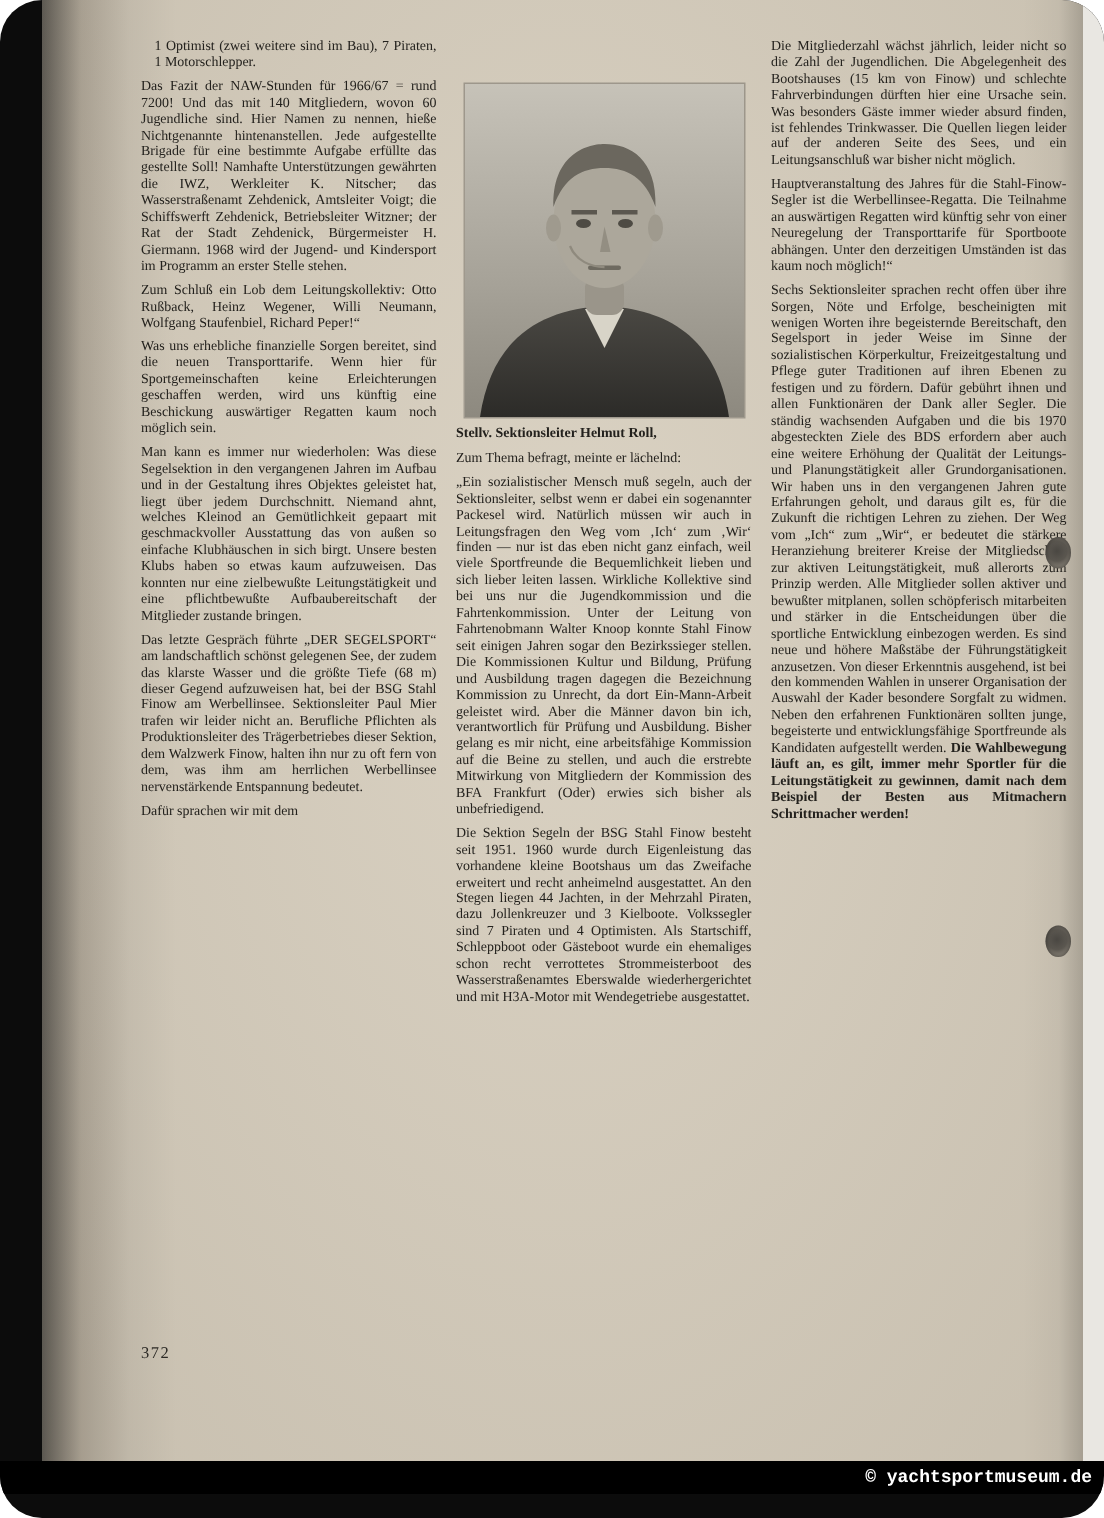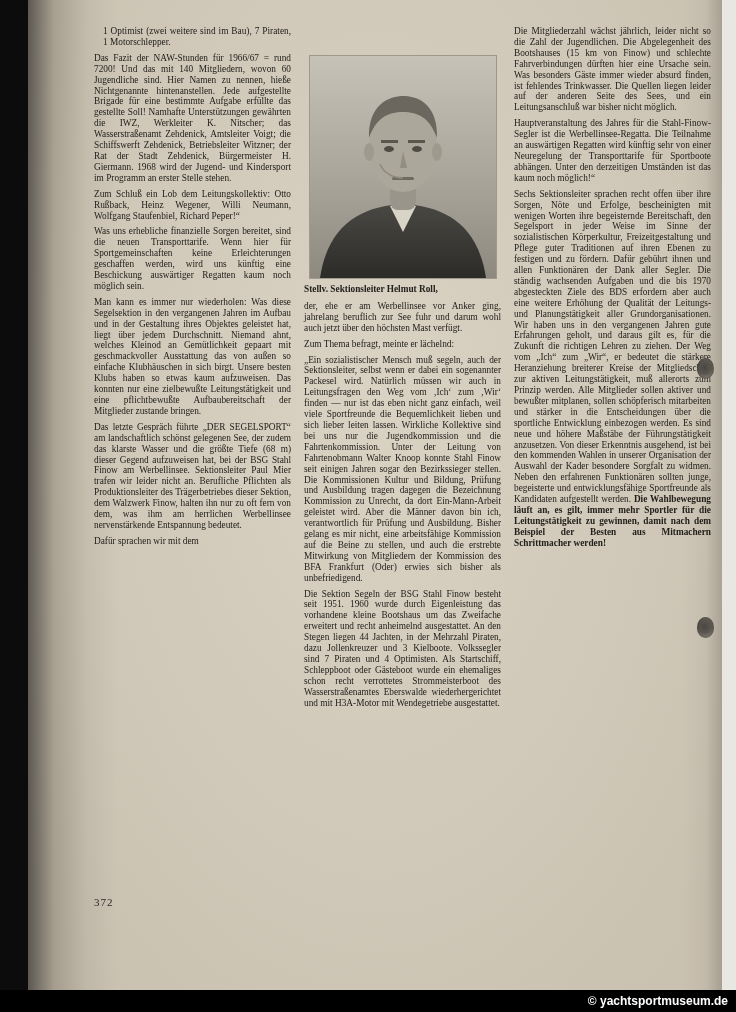--- a/index.html
+++ b/index.html
@@ -7,6 +7,7 @@
     position:relative; width:736px; height:1012px;
     background:#0c0c0c; overflow:hidden;
     font-family:"Liberation Serif", serif;
+    border-radius:28px;
   }
   .edge-strip-right{
     position:absolute; right:0; top:0; width:14px; height:990px;

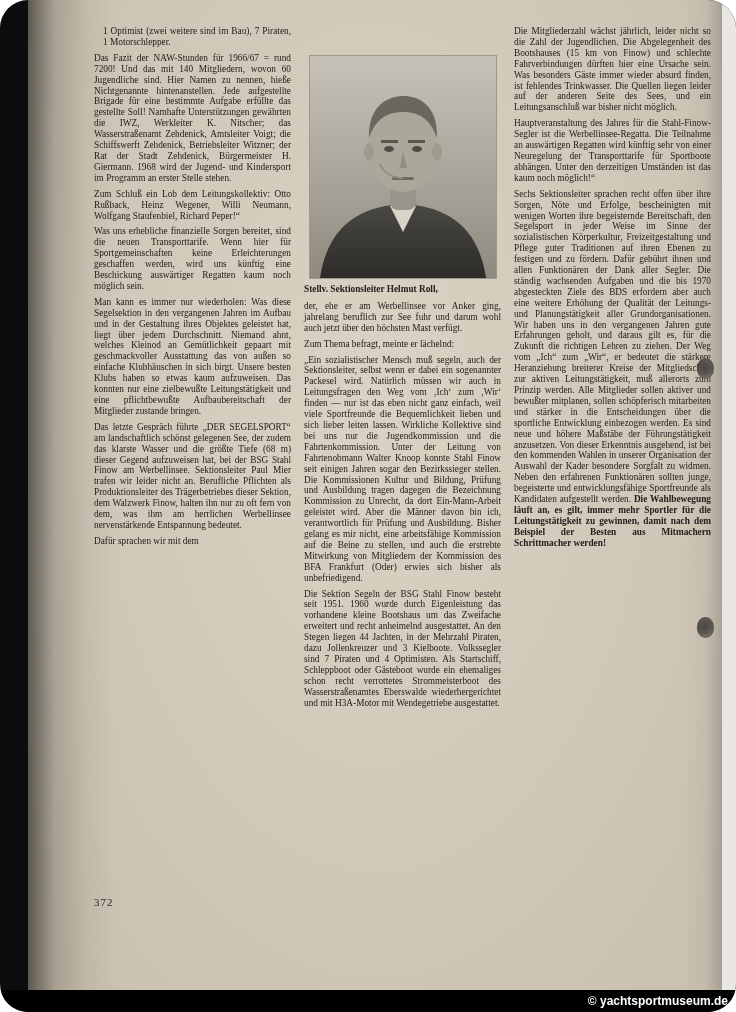--- a/index.html
+++ b/index.html
@@ -114,7 +114,6 @@
           <path d="M70 108 C74 118 84 122 93 122" stroke="#8f8a7e" stroke-width="1.5" fill="none"></path>
         </svg>
         <p class="caption">Stellv. Sektionsleiter Helmut Roll,</p>
-        <p>der, ehe er am Werbellinsee vor Anker ging, jahrelang beruflich zur See fuhr und darum wohl auch jetzt über den höchsten Mast verfügt.</p>
         <p>Zum Thema befragt, meinte er lächelnd:</p>
         <p>„Ein sozialistischer Mensch muß segeln, auch der Sektionsleiter, selbst wenn er dabei ein sogenannter Packesel wird. Natürlich müssen wir auch in Leitungsfragen den Weg vom ‚Ich‘ zum ‚Wir‘ finden — nur ist das eben nicht ganz einfach, weil viele Sportfreunde die Bequemlichkeit lieben und sich lieber leiten lassen. Wirkliche Kollektive sind bei uns nur die Jugendkommission und die Fahrtenkommission. Unter der Leitung von Fahrtenobmann Walter Knoop konnte Stahl Finow seit einigen Jahren sogar den Bezirkssieger stellen. Die Kommissionen Kultur und Bildung, Prüfung und Ausbildung tragen dagegen die Bezeichnung Kommission zu Unrecht, da dort Ein-Mann-Arbeit geleistet wird. Aber die Männer davon bin ich, verantwortlich für Prüfung und Ausbildung. Bisher gelang es mir nicht, eine arbeitsfähige Kommission auf die Beine zu stellen, und auch die erstrebte Mitwirkung von Mitgliedern der Kommission des BFA Frankfurt (Oder) erwies sich bisher als unbefriedigend.</p>
         <p>Die Sektion Segeln der BSG Stahl Finow besteht seit 1951. 1960 wurde durch Eigenleistung das vorhandene kleine Bootshaus um das Zweifache erweitert und recht anheimelnd ausgestattet. An den Stegen liegen 44 Jachten, in der Mehrzahl Piraten, dazu Jollenkreuzer und 3 Kielboote. Volkssegler sind 7 Piraten und 4 Optimisten. Als Startschiff, Schleppboot oder Gästeboot wurde ein ehemaliges schon recht verrottetes Strommeisterboot des Wasserstraßenamtes Eberswalde wiederhergerichtet und mit H3A-Motor mit Wendegetriebe ausgestattet.</p>

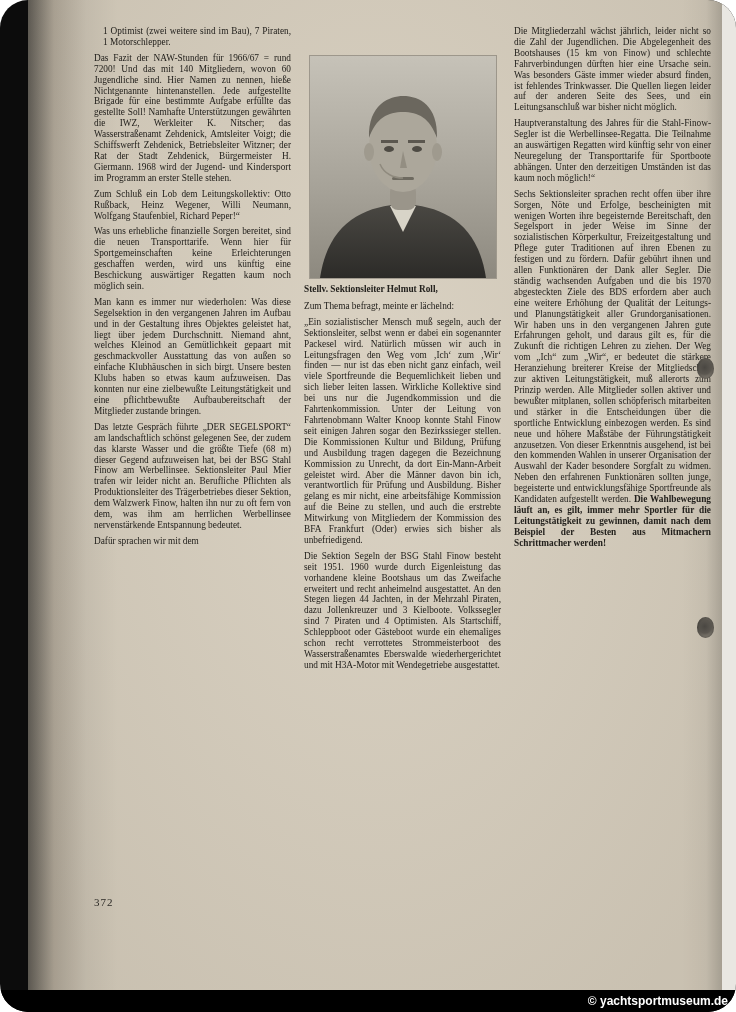--- a/index.html
+++ b/index.html
@@ -50,9 +50,9 @@
   .hole-1{ left:669px; top:358px; }
   .hole-2{ left:669px; top:617px; }
   .watermark-bar{
-    position:absolute; left:0; bottom:0; width:736px; height:22px;
+    position:absolute; left:0; bottom:16px; width:736px; height:22px;
     background:#000; color:#fff;
-    font-family:Liberation Sans, sans-serif; font-size:12px; font-weight:bold;
+    font-family:Liberation Mono, monospace; font-size:12px; font-weight:bold;
     line-height:22px; text-align:right; box-sizing:border-box; padding-right:8px;
   }
 </style>

